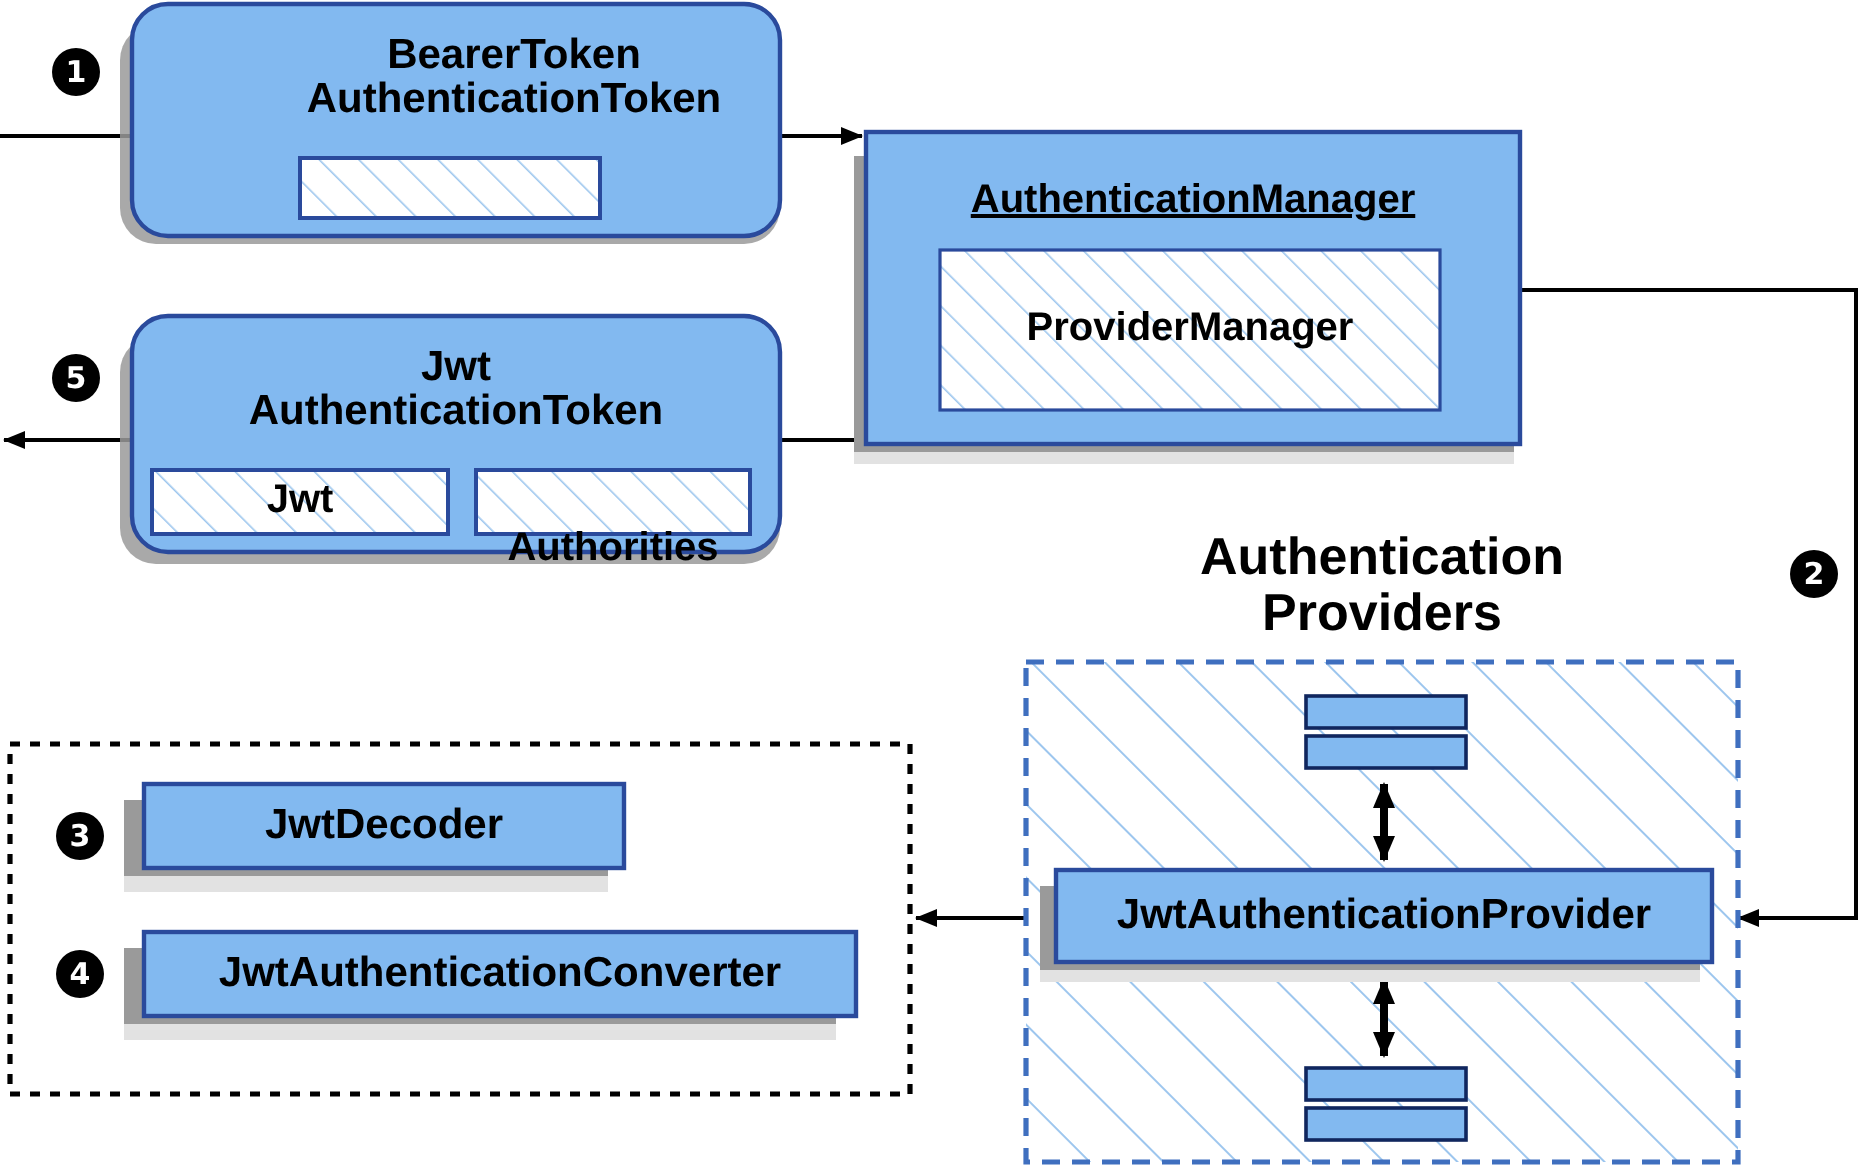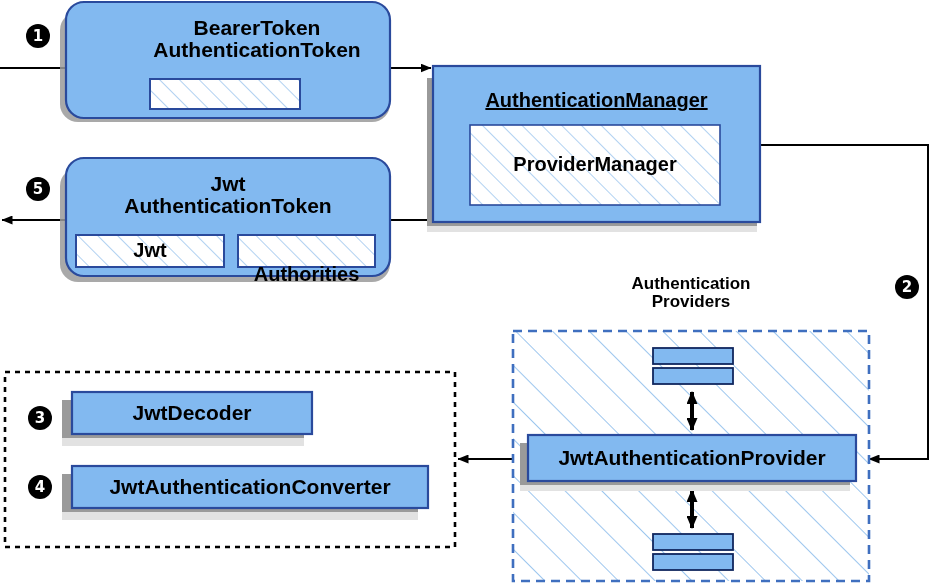--- a/index.html
+++ b/index.html
@@ -186,7 +186,7 @@
 
   <div class="node-label" style="left:470px; top:125px; width:250px; height:80px; font-size:20px;">ProviderManager</div>
 
-  <div class="node-label" style="left:573px; top:266px; width:236px; height:54px; font-size:17px;">Authentication
+  <div class="node-label" style="left:573px; top:266px; width:236px; height:54px; font-size:26px;">Authentication
 Providers</div>
 
   <div class="node-label" style="left:72px; top:392px; width:240px; height:42px; font-size:21px;">JwtDecoder</div>

